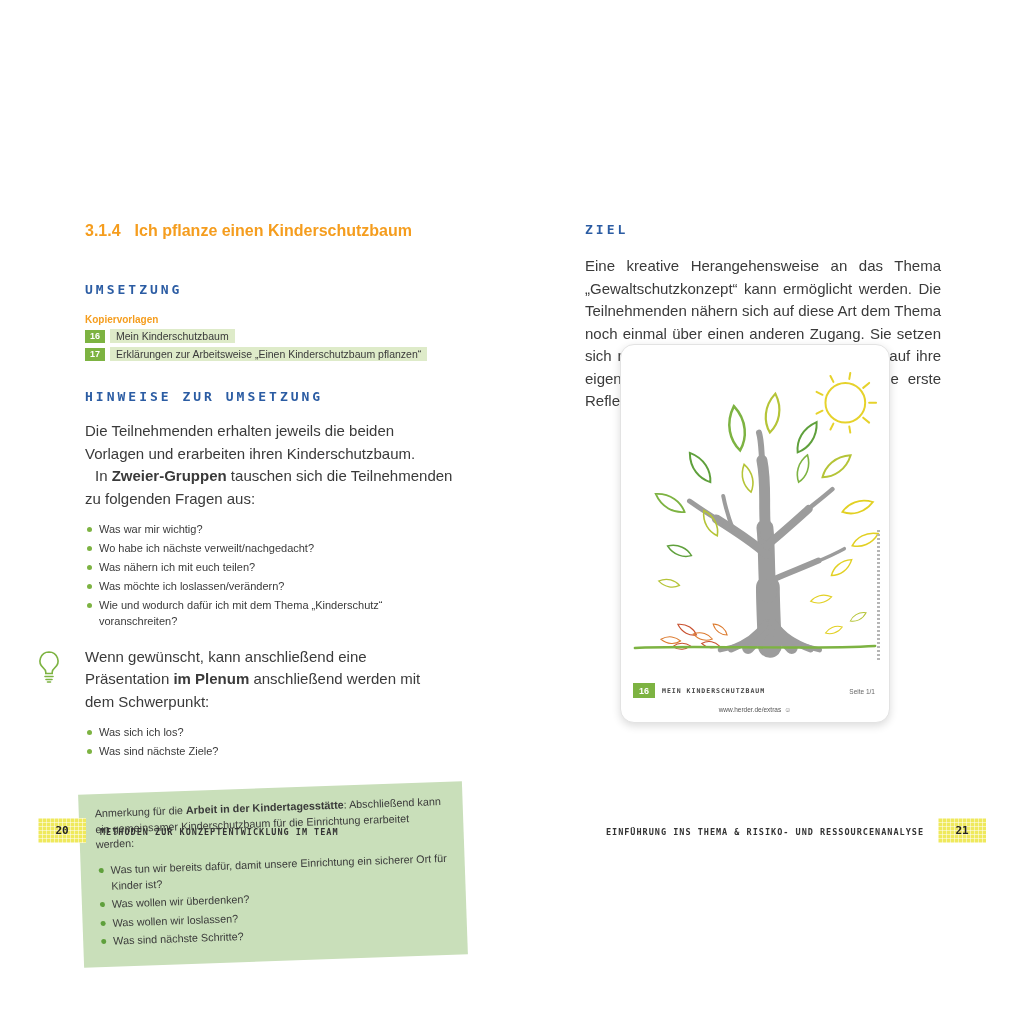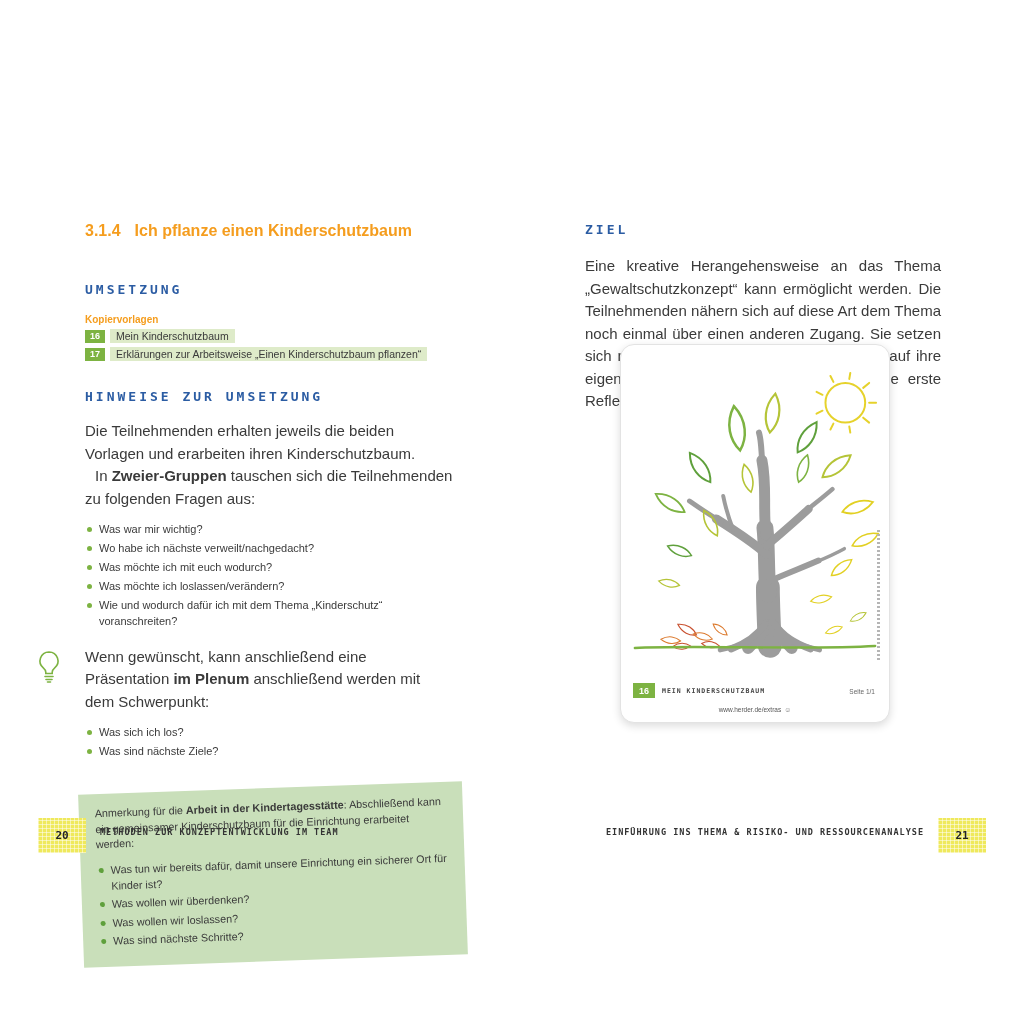--- a/index.html
+++ b/index.html
@@ -118,7 +118,7 @@
   <ul class="dots">
     <li>Was war mir wichtig?</li>
     <li>Wo habe ich nächste verweilt/nachgedacht?</li>
-    <li>Was möchte ich mit euch wodurch?</li>
+    <li>Was nähern ich mit euch teilen?</li>
     <li>Was möchte ich loslassen/verändern?</li>
     <li>Wie und wodurch dafür ich mit dem Thema „Kinderschutz“ voranschreiten?</li>
   </ul>

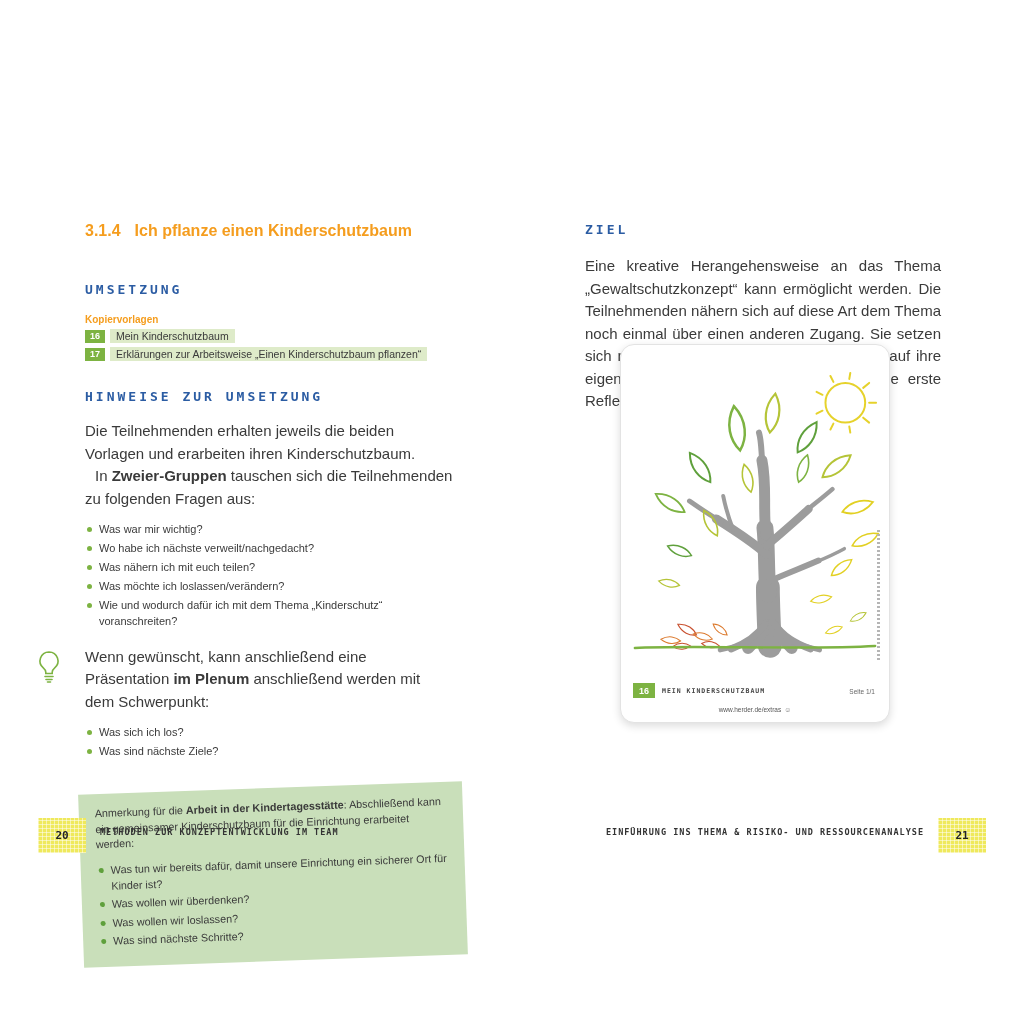--- a/index.html
+++ b/index.html
@@ -72,7 +72,7 @@
   .lf-or{stroke:var(--leaf-orange);} .lf-rd{stroke:var(--leaf-red);}
 
   .footer{position:absolute;left:0;top:818px;width:1024px;height:27px;}
-  .page-badge{position:absolute;top:0;width:48px;height:35px;
+  .page-badge{position:absolute;top:0;width:48px;height:25px;
     background-color:var(--footer-yellow);
     background-image:repeating-linear-gradient(0deg,rgba(255,255,255,.5) 0 1px,transparent 1px 4px),
       repeating-linear-gradient(90deg,rgba(255,255,255,.5) 0 1px,transparent 1px 4px);

